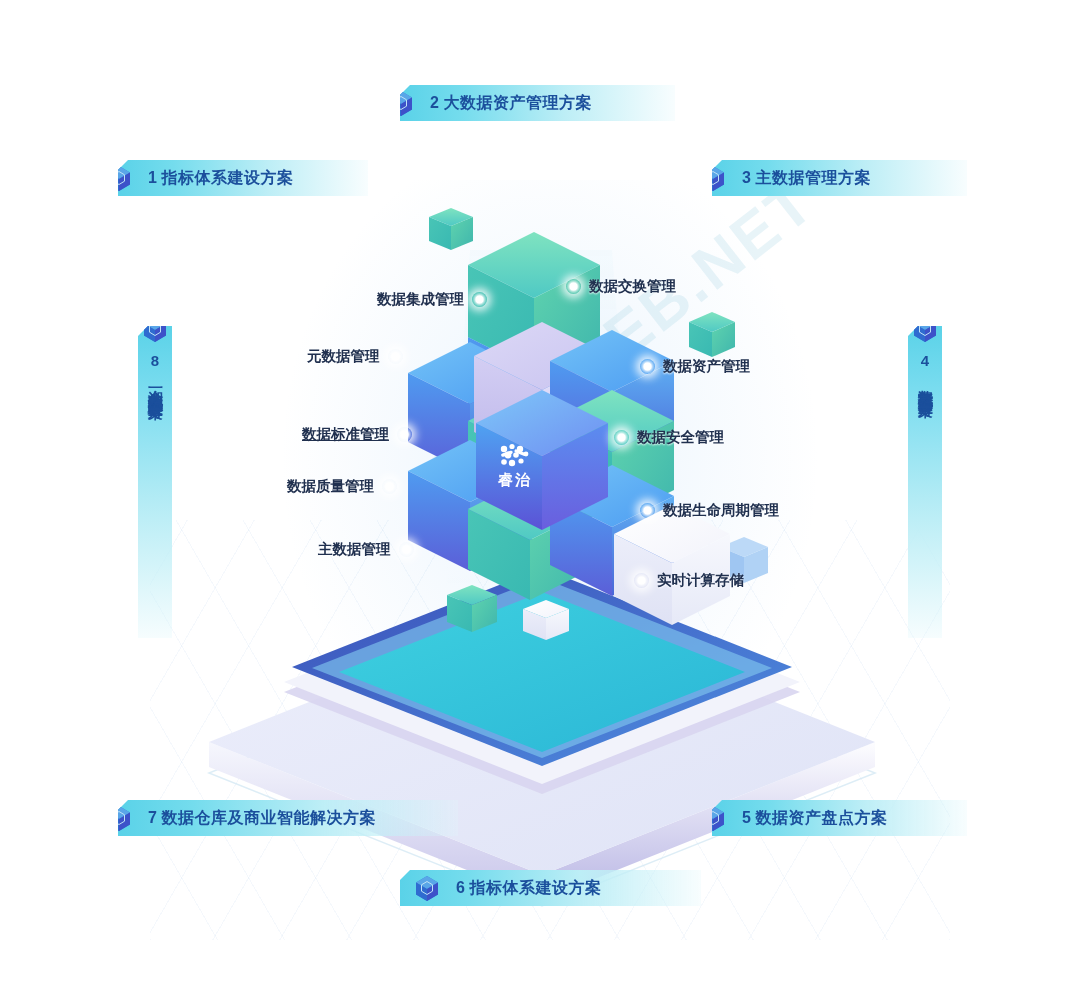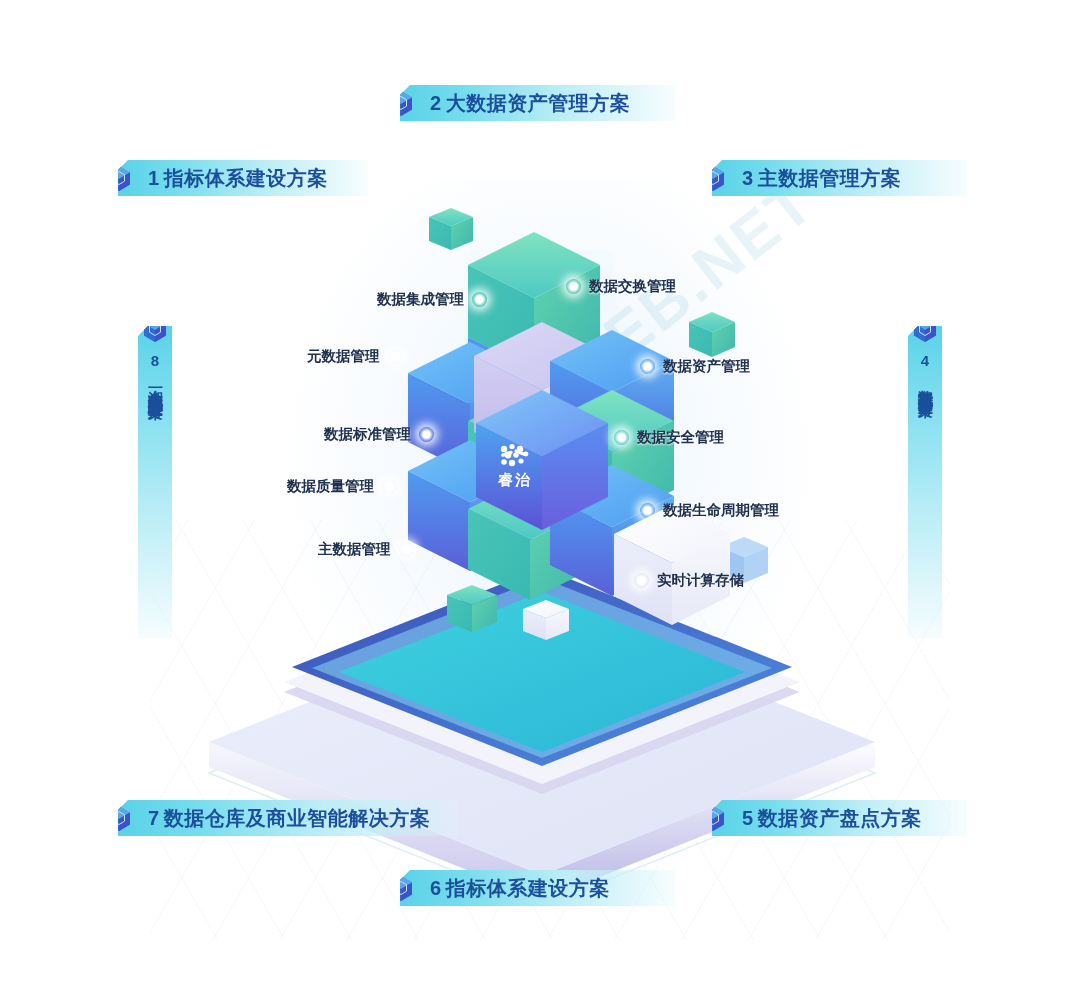--- a/index.html
+++ b/index.html
@@ -43,7 +43,7 @@
   }
   .banner .cube-ico{margin-left:-14px;}
   .banner-text{
-    color:#1b4f9c;font-size:20px;font-weight:700;letter-spacing:.5px;
+    color:#1b4f9c;font-size:16px;font-weight:700;letter-spacing:.5px;
     margin-left:14px;white-space:nowrap;
   }
   .banner-text .num{margin-right:4px;}

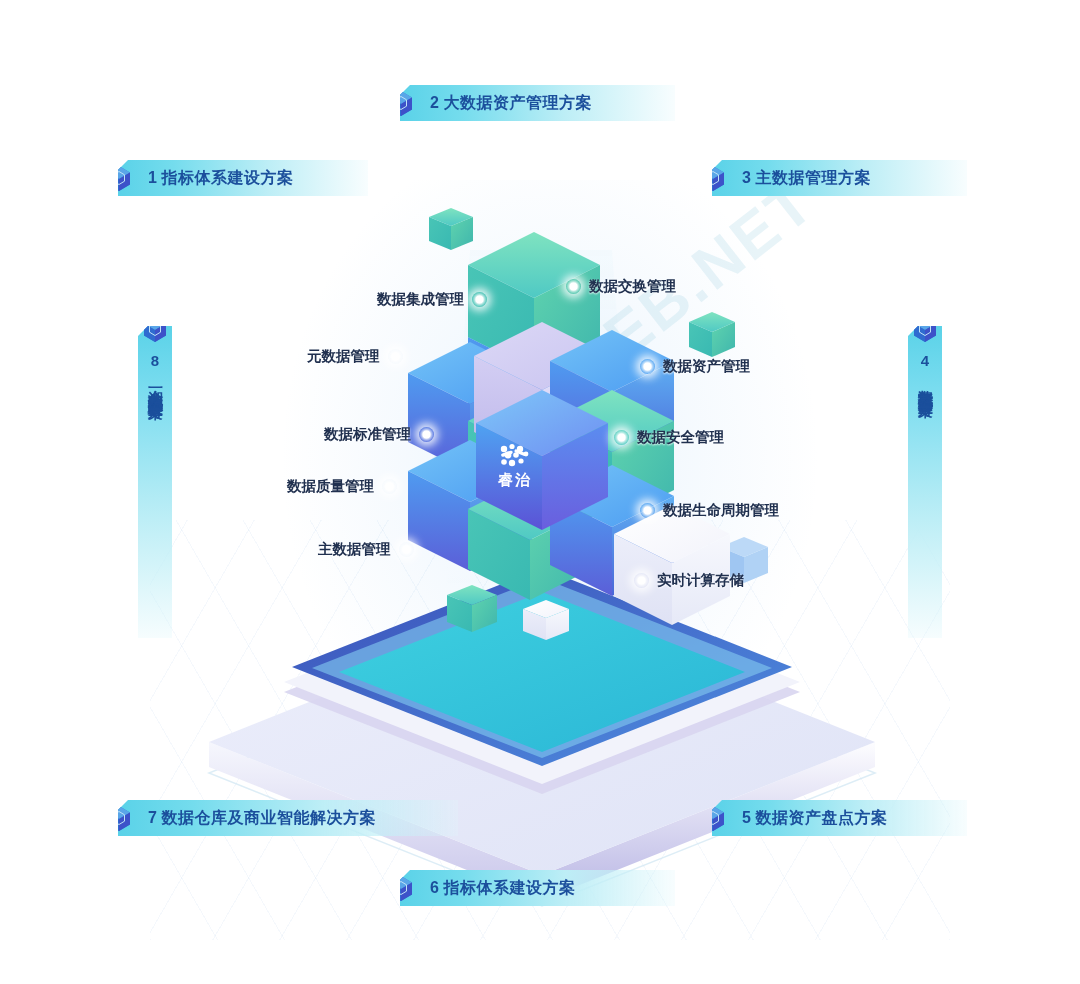--- a/index.html
+++ b/index.html
@@ -345,7 +345,7 @@
     <span class="lbl-txt">元数据管理</span>
     <span class="dot"></span>
   </div>
-  <div class="node-label left" style="left:324px;top:425px;">
+  <div class="node-label left" style="left:302px;top:425px;text-decoration:underline;">
     <span class="lbl-txt">数据标准管理</span>
     <span class="dot"></span>
   </div>

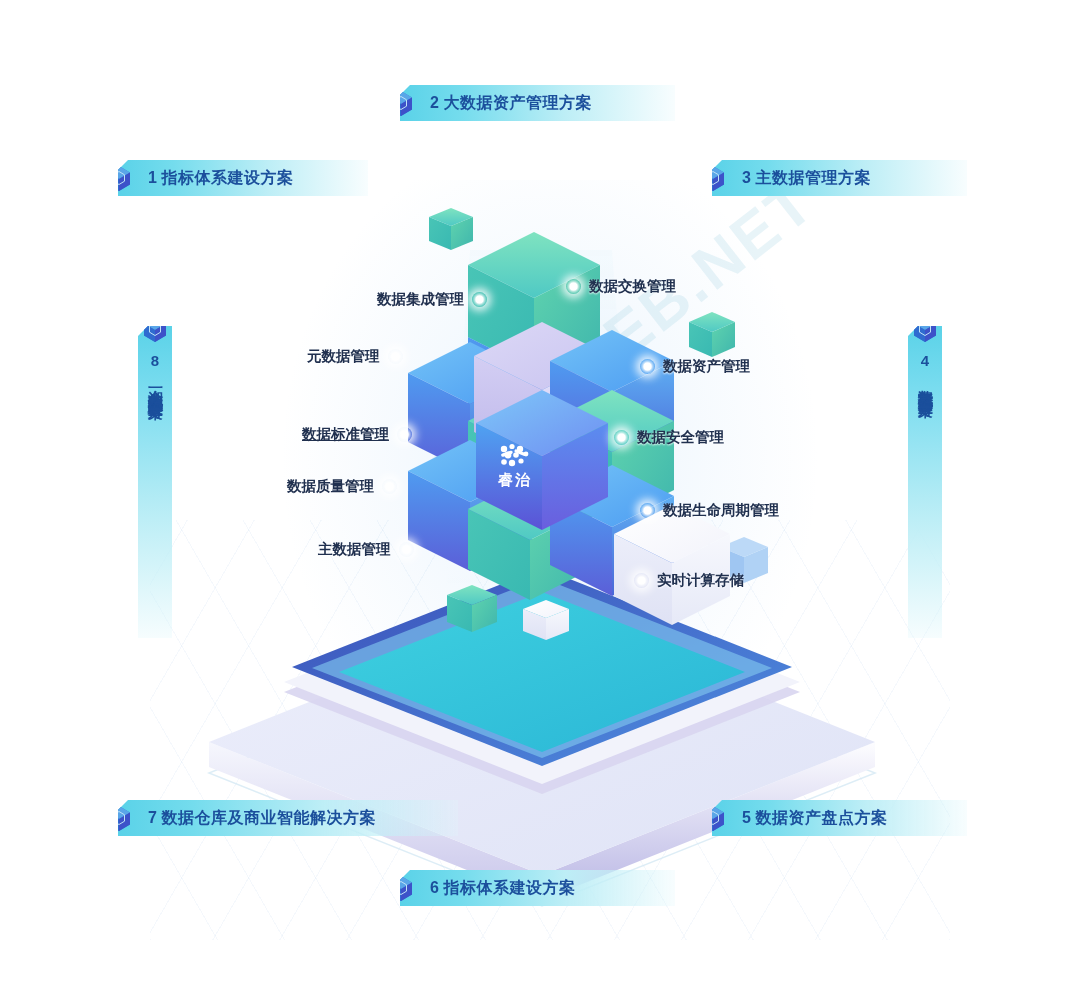--- a/index.html
+++ b/index.html
@@ -444,7 +444,7 @@
     </span>
   </div>
 
-  <div class="banner" style="left:400px;top:870px;width:275px;">
+  <div class="banner" style="left:400px;top:870px;width:275px;padding-left:26px;">
     <svg class="cube-ico" viewBox="0 0 30 30" xmlns="http://www.w3.org/2000/svg">
       <polygon points="15,3 26,9.5 26,21.5 15,28 4,21.5 4,9.5" fill="#2f7fd8"></polygon>
       <polygon points="15,3 26,9.5 15,16 4,9.5" fill="#5aa6e8"></polygon>

